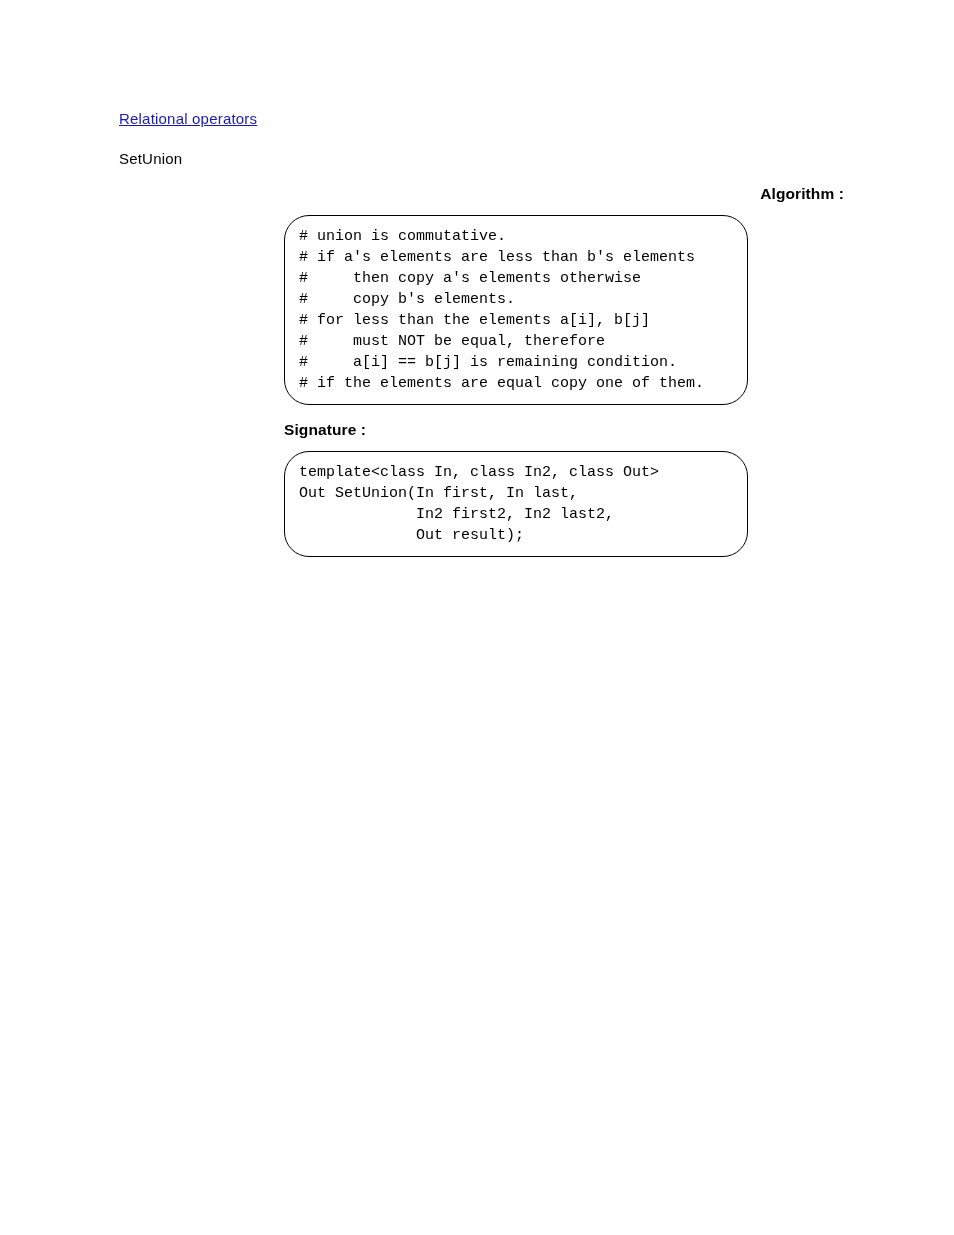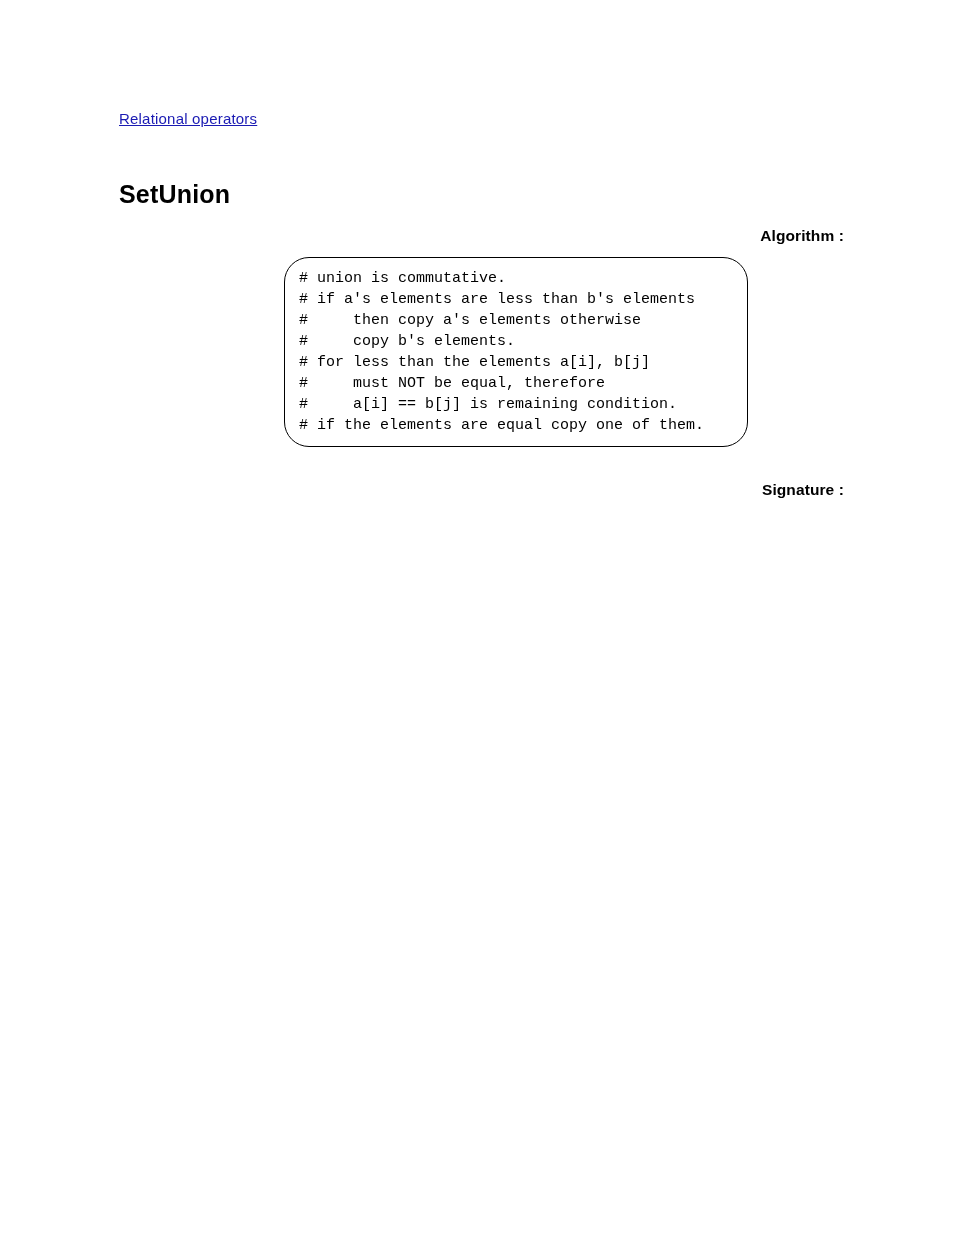--- a/index.html
+++ b/index.html
@@ -28,10 +28,10 @@
       cursor: pointer;
     }
     .section-title {
-      font-size: 25px;
-      font-weight: bold;
+      font-size: 15px;
+      font-weight: normal;
       font-family: Arial, Helvetica, sans-serif;
-      margin-top: 52px;
+      margin-top: 22px;
       margin-bottom: 18px;
       letter-spacing: 0.2px;
     }

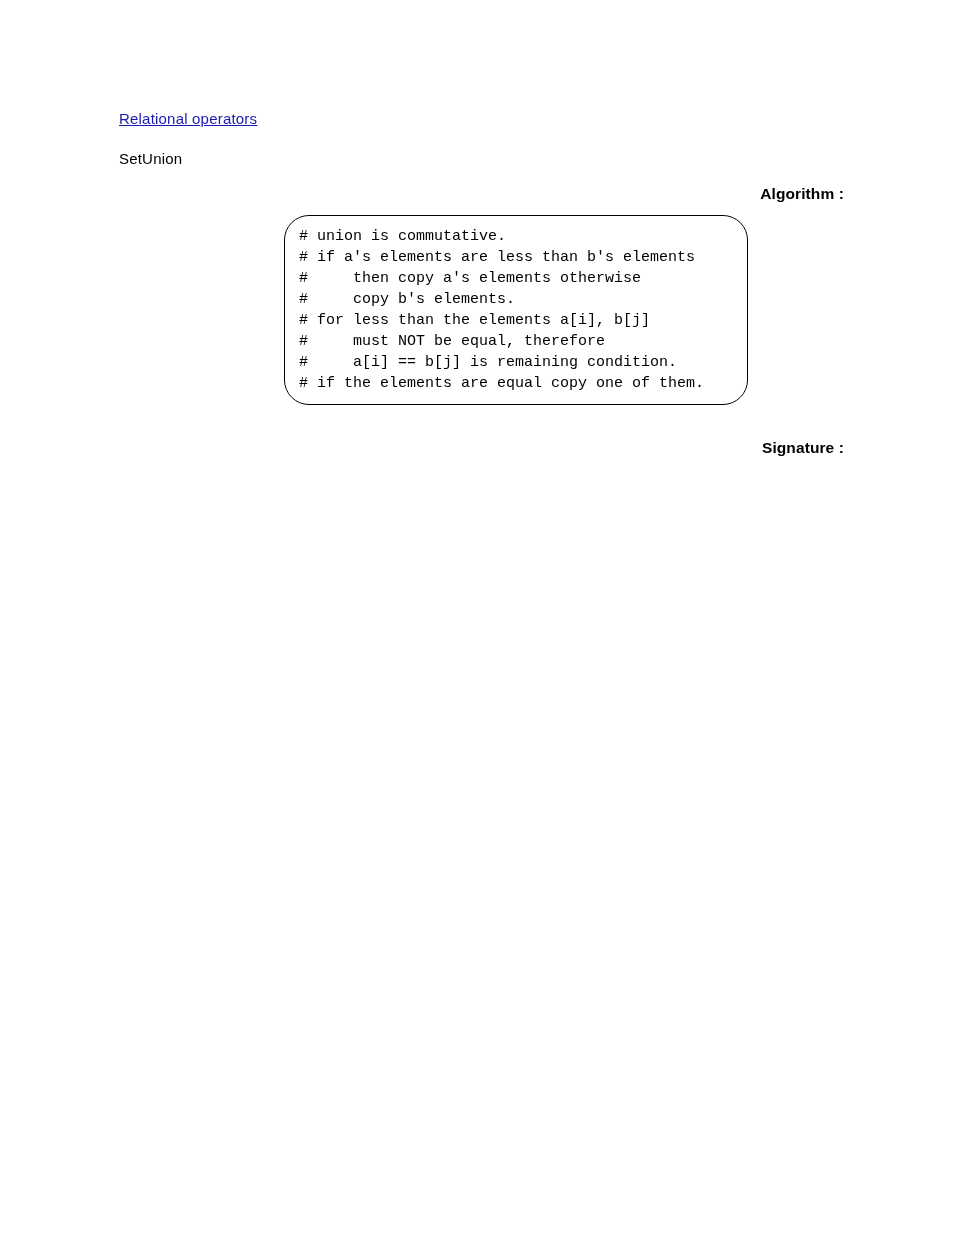--- a/index.html
+++ b/index.html
@@ -59,10 +59,9 @@
       font-family: Arial, Helvetica, sans-serif;
       font-size: 15.5px;
       font-weight: bold;
-      margin-top: 34px;
+      margin-top: 16px;
       margin-bottom: 12px;
       letter-spacing: 0.1px;
-      text-align: right;
     }
   </style>
 </head>

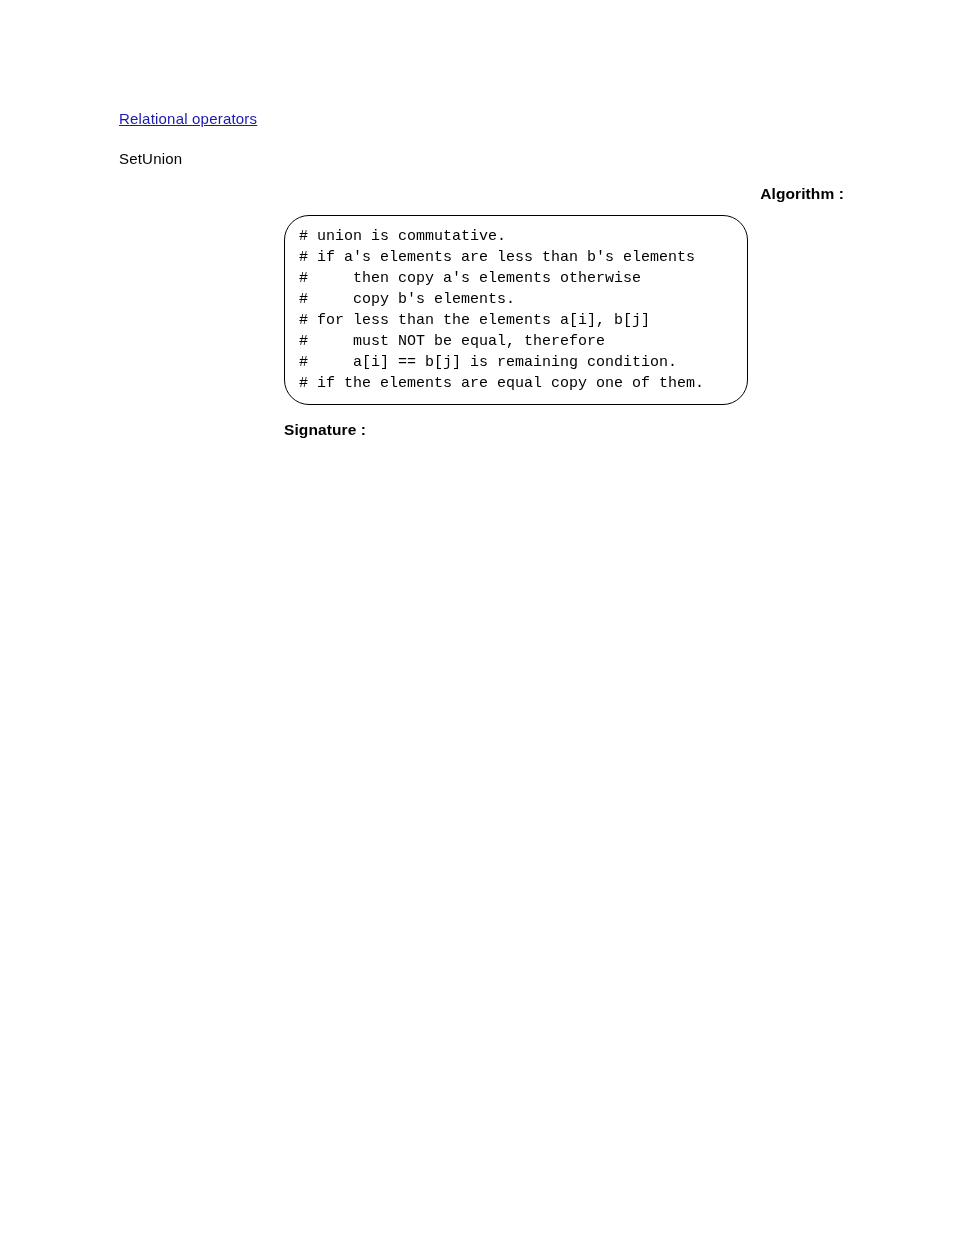--- a/index.html
+++ b/index.html
@@ -84,6 +84,10 @@
 <span># if the elements are equal copy one of them.</span></div>
 
     <div class="signature-label">Signature :</div>
+    <div class="code-box"><span>template&lt;class In, class In2, class Out&gt;</span>
+<span>Out SetUnion(In first, In last,</span>
+<span>             In2 first2, In2 last2,</span>
+<span>             Out result);</span></div>
   </div>
 </div>
 

